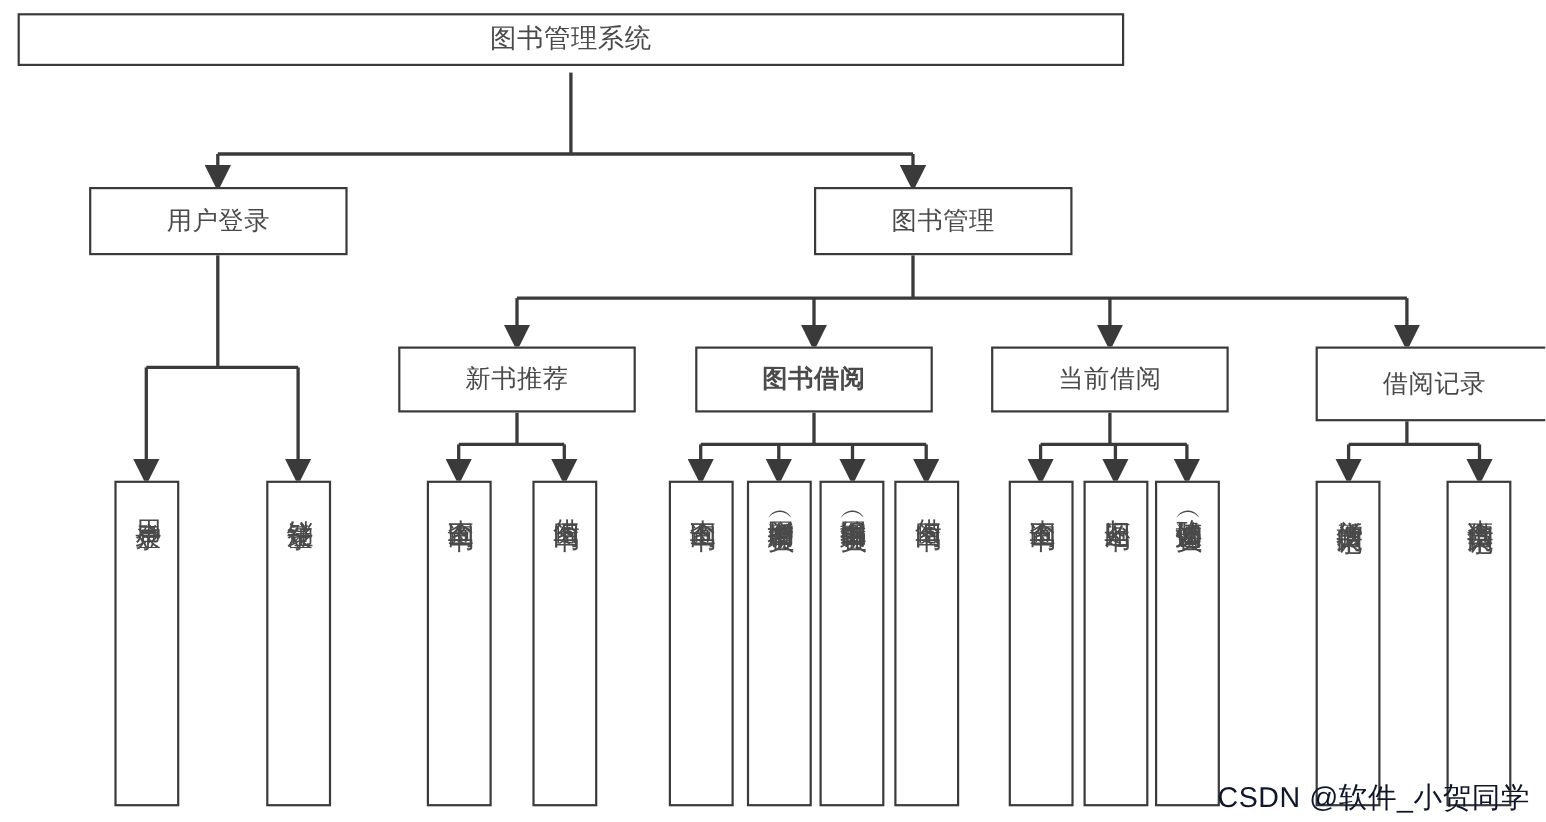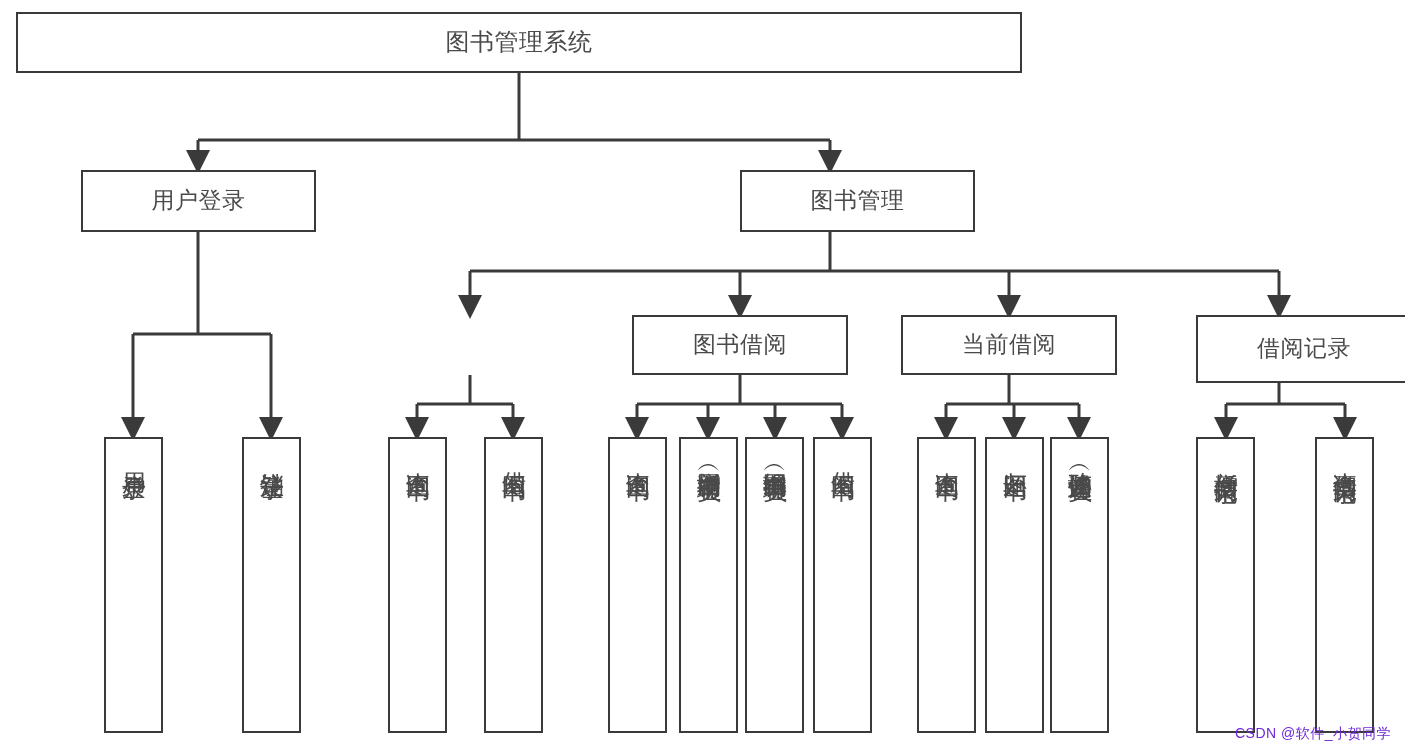--- a/index.html
+++ b/index.html
@@ -128,7 +128,7 @@
     </g>
   </svg>
 
-  <div class="node horiz root" style="left:16px; top:12px; width:1006px; height:61px;">
+  <div class="node horiz root" style="left:16px; top:12px; width:1006px; height:48px;">
     <span class="label">图书管理系统</span>
   </div>
 

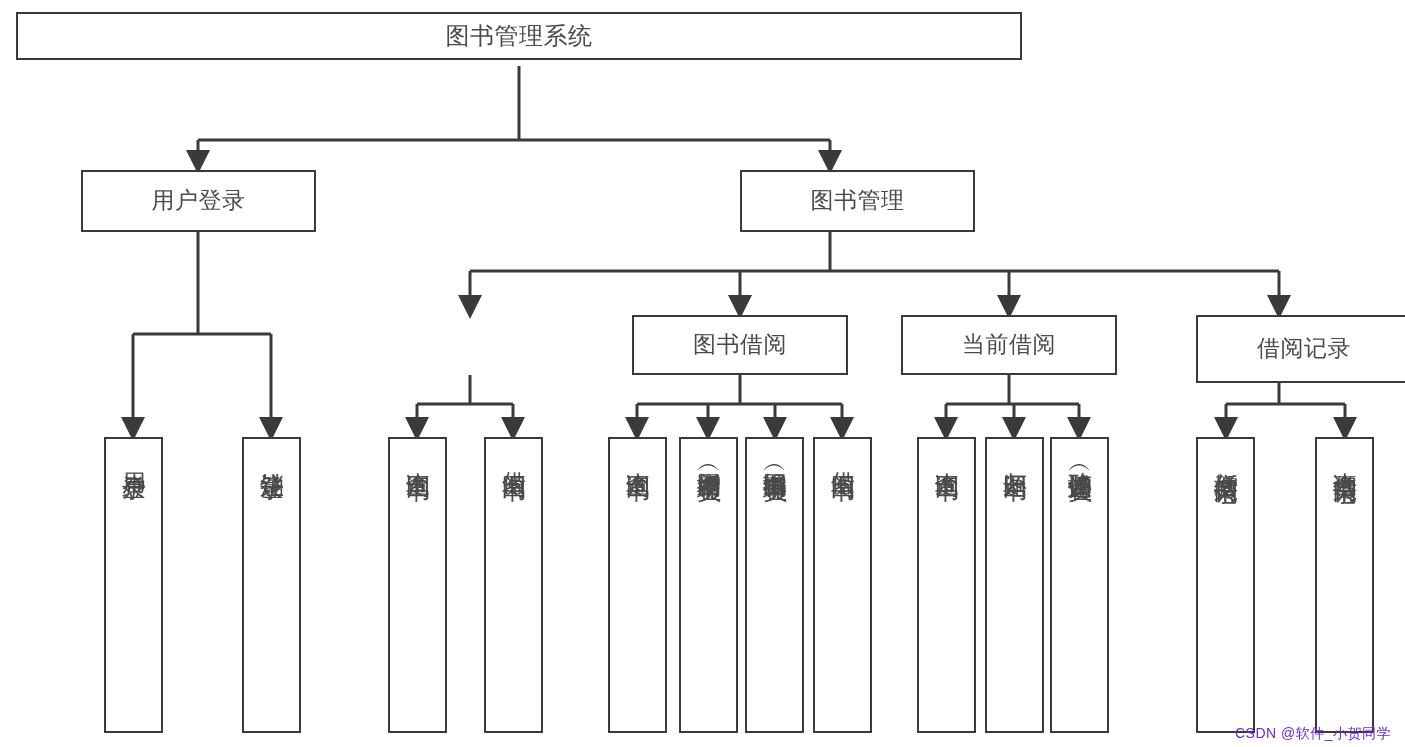--- a/index.html
+++ b/index.html
@@ -139,6 +139,9 @@
     <span class="label">图书管理</span>
   </div>
 
+  <div class="node horiz" style="left:362px; top:315px; width:216px; height:60px;">
+    <span class="label">新书推荐</span>
+  </div>
   <div class="node horiz" style="left:632px; top:315px; width:216px; height:60px;">
     <span class="label">图书借阅</span>
   </div>

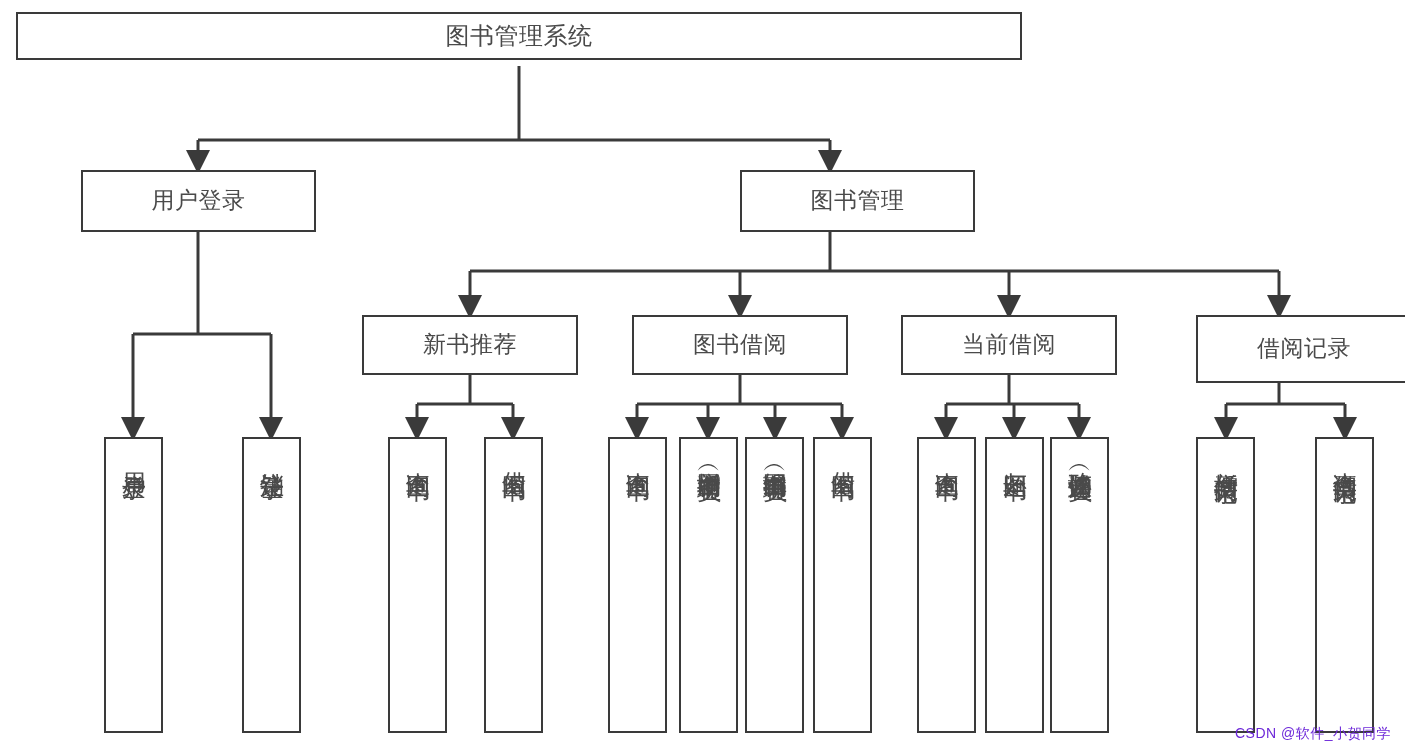--- a/index.html
+++ b/index.html
@@ -142,7 +142,7 @@
   <div class="node horiz" style="left:362px; top:315px; width:216px; height:60px;">
     <span class="label">新书推荐</span>
   </div>
-  <div class="node horiz" style="left:632px; top:315px; width:216px; height:60px;">
+  <div class="node horiz" style="left:632px; top:315px; width:216px; height:60px;font-weight:bold;">
     <span class="label">图书借阅</span>
   </div>
   <div class="node horiz" style="left:901px; top:315px; width:216px; height:60px;text-align:right;">

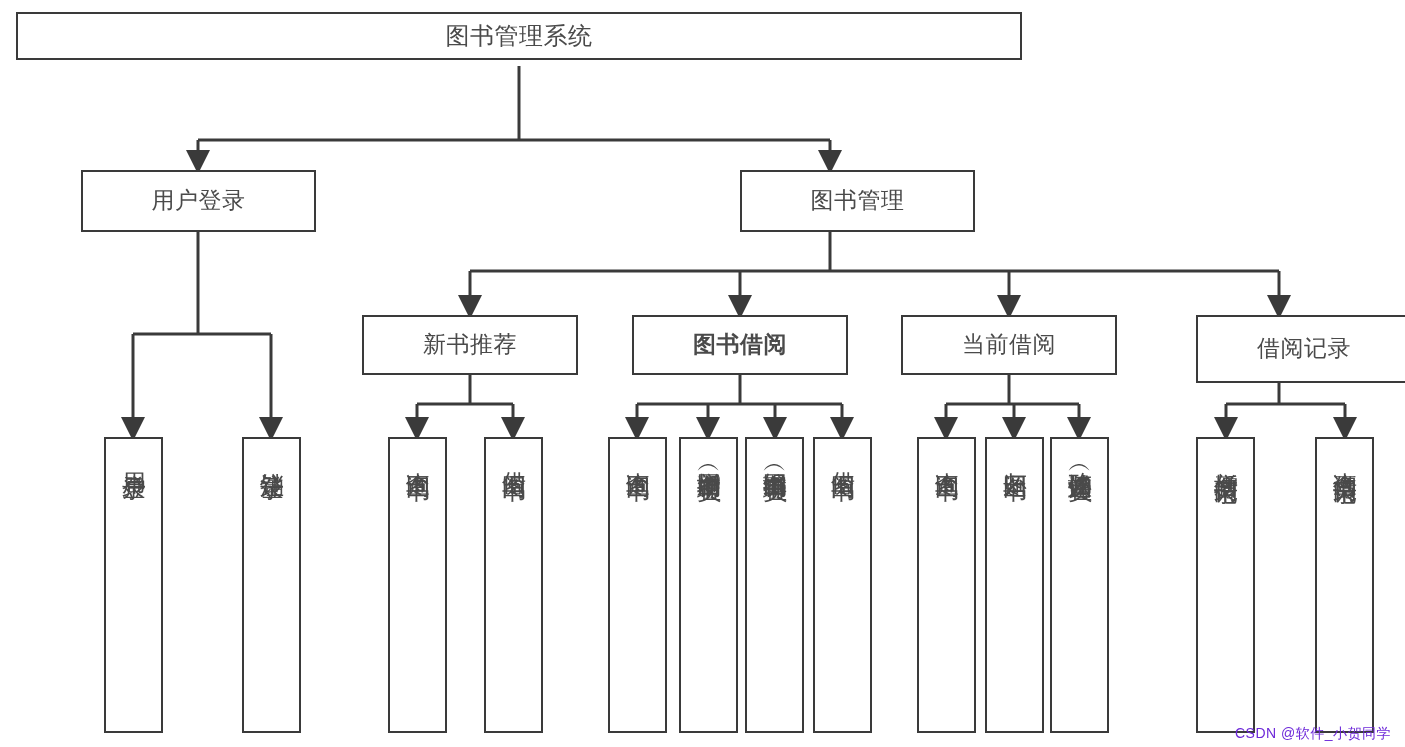--- a/index.html
+++ b/index.html
@@ -66,8 +66,8 @@
     position: absolute;
     right: 14px;
     bottom: 4px;
-    font-size: 14px;
-    color: #6d28d9;
+    font-size: 26px;
+    color: #0f172a;
     letter-spacing: 0.5px;
     white-space: nowrap;
     pointer-events: none;

